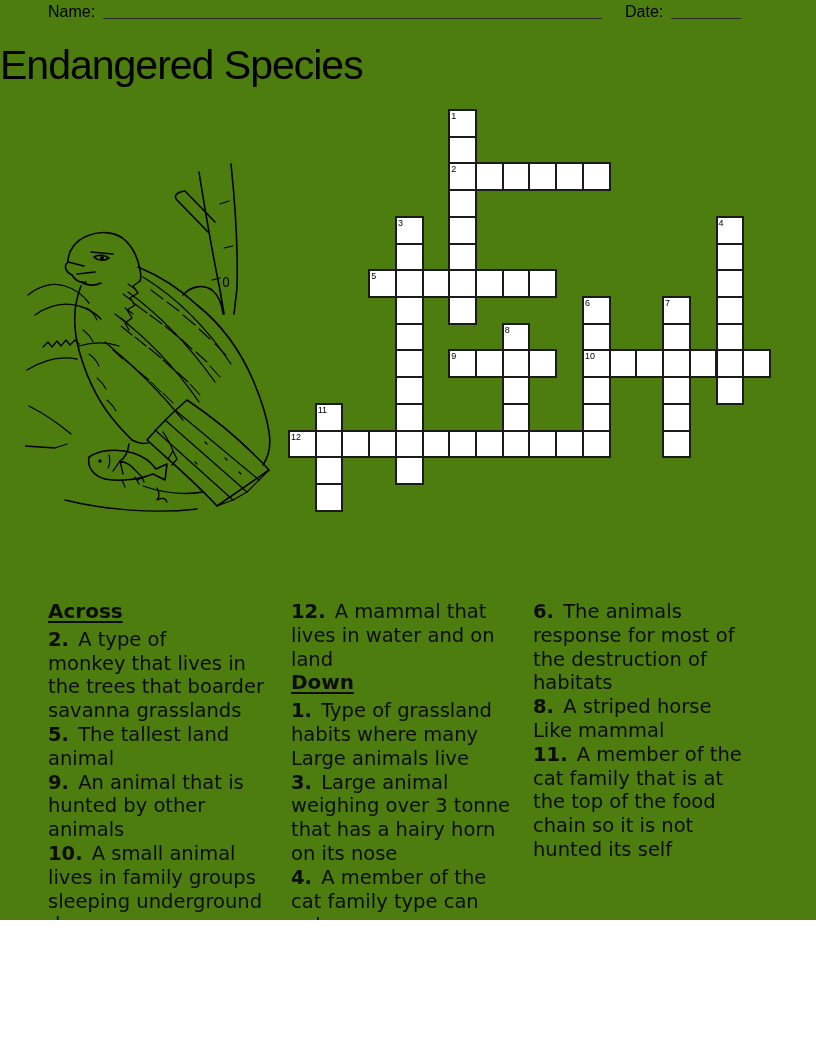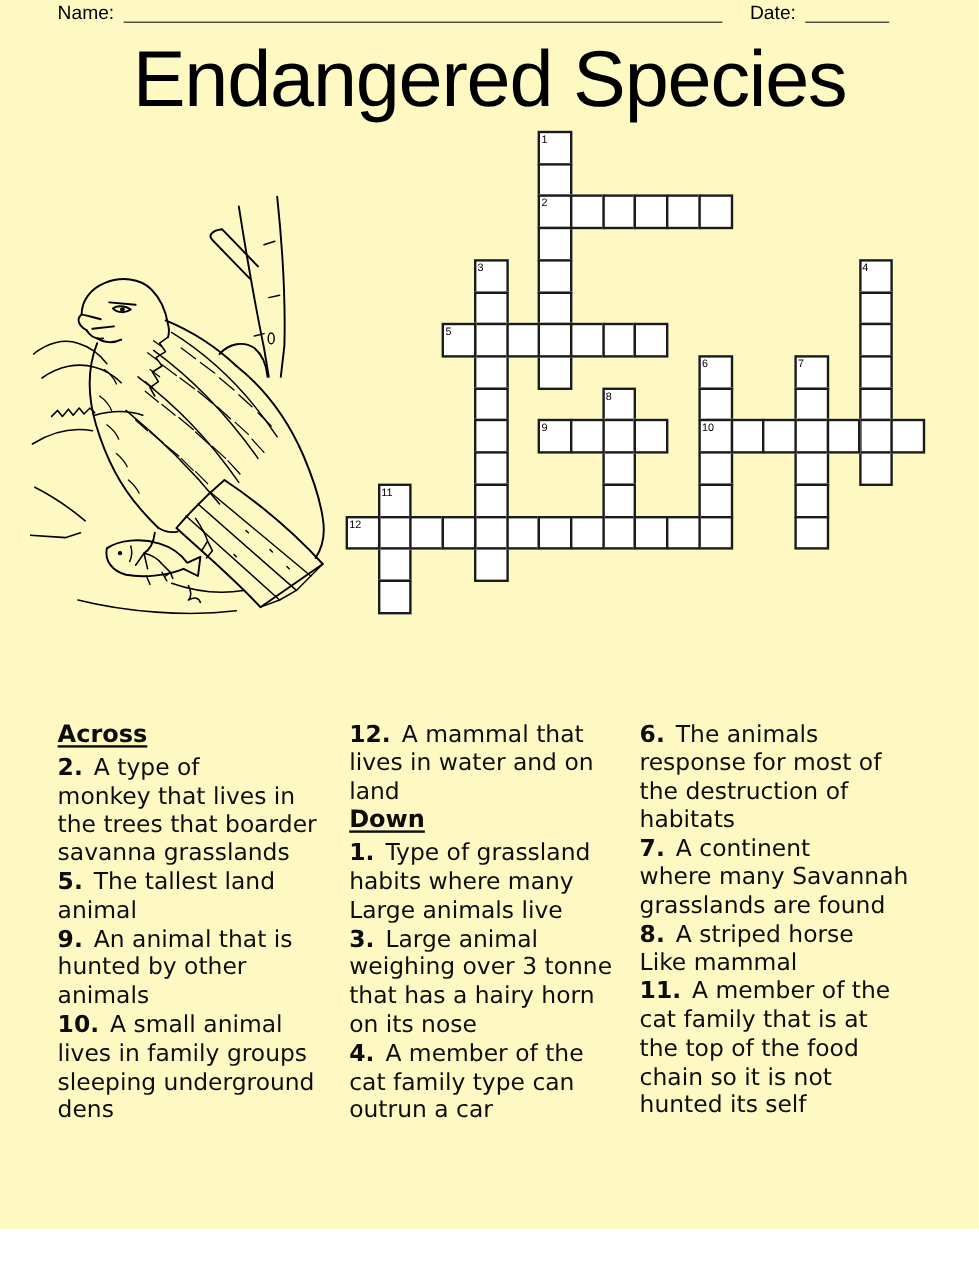--- a/index.html
+++ b/index.html
@@ -4,7 +4,7 @@
 <style>
   html,body{margin:0;padding:0;background:#fff;}
   body{width:816px;height:1056px;position:relative;font-family:"Liberation Sans",sans-serif;color:#000;}
-  .page{position:absolute;left:0;top:0;width:816px;height:1024px;background:#fef9c3;overflow:hidden;}
+  .page{position:absolute;left:0;top:0;width:816px;height:920px;background:#4d7c0f;overflow:hidden;}
 
   
   .hdr-label{position:absolute;font-size:16px;line-height:18px;color:#000;}

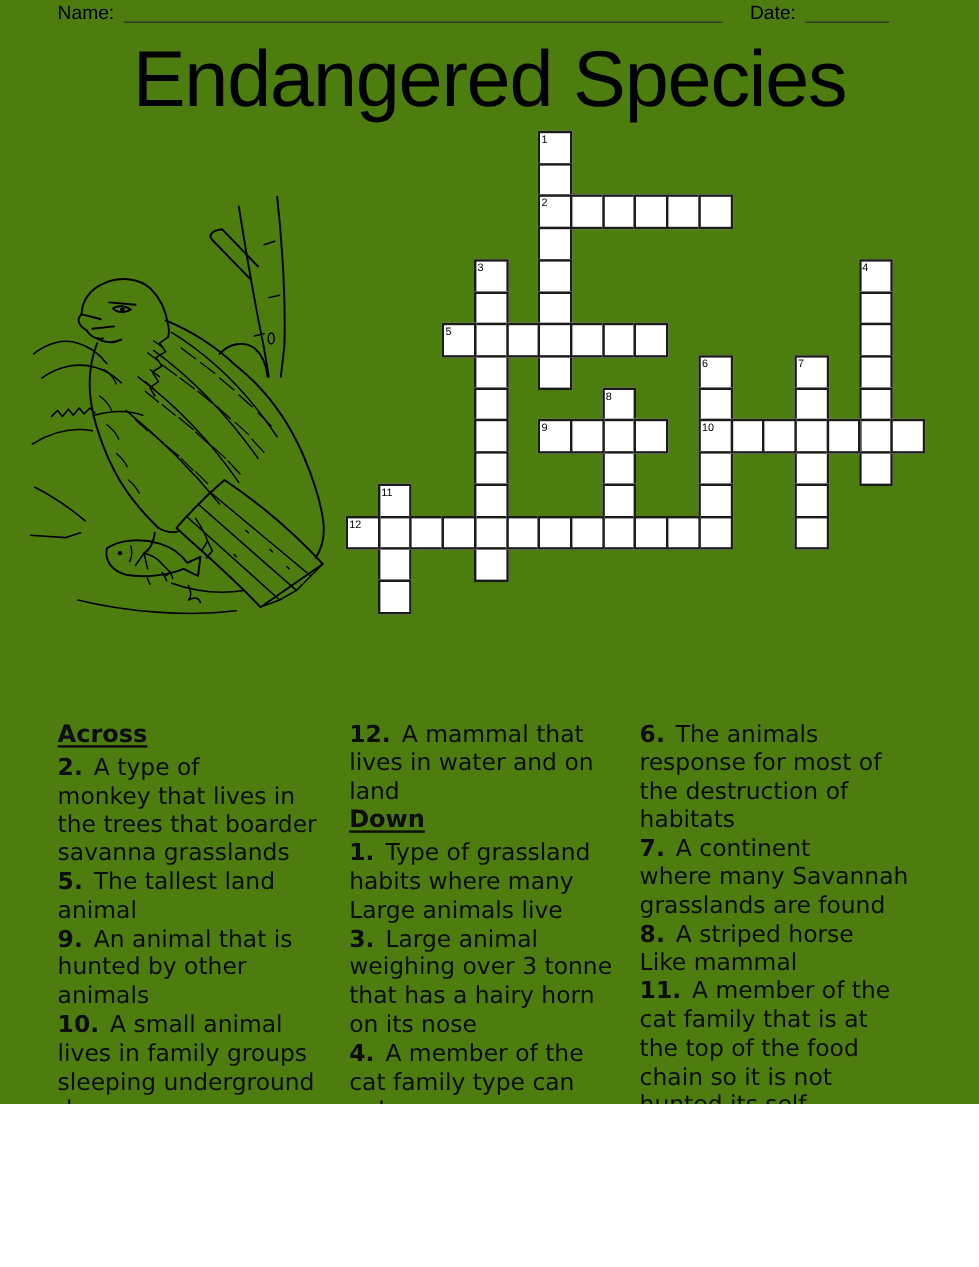--- a/index.html
+++ b/index.html
@@ -15,8 +15,8 @@
   #date-line{left:671px;top:18px;width:70px;}
 
   
-  .title{position:absolute;left:0;top:36px;width:816px;margin:0;text-align:center;
-         font-size:66px;line-height:58px;font-weight:500;letter-spacing:-1px;color:#000;
+  .title{position:absolute;left:0;top:36px;width:816px;margin:0;text-align:left;
+         font-size:41px;line-height:58px;font-weight:500;letter-spacing:-1px;color:#000;
          font-family:"Liberation Sans",sans-serif;}
 
   

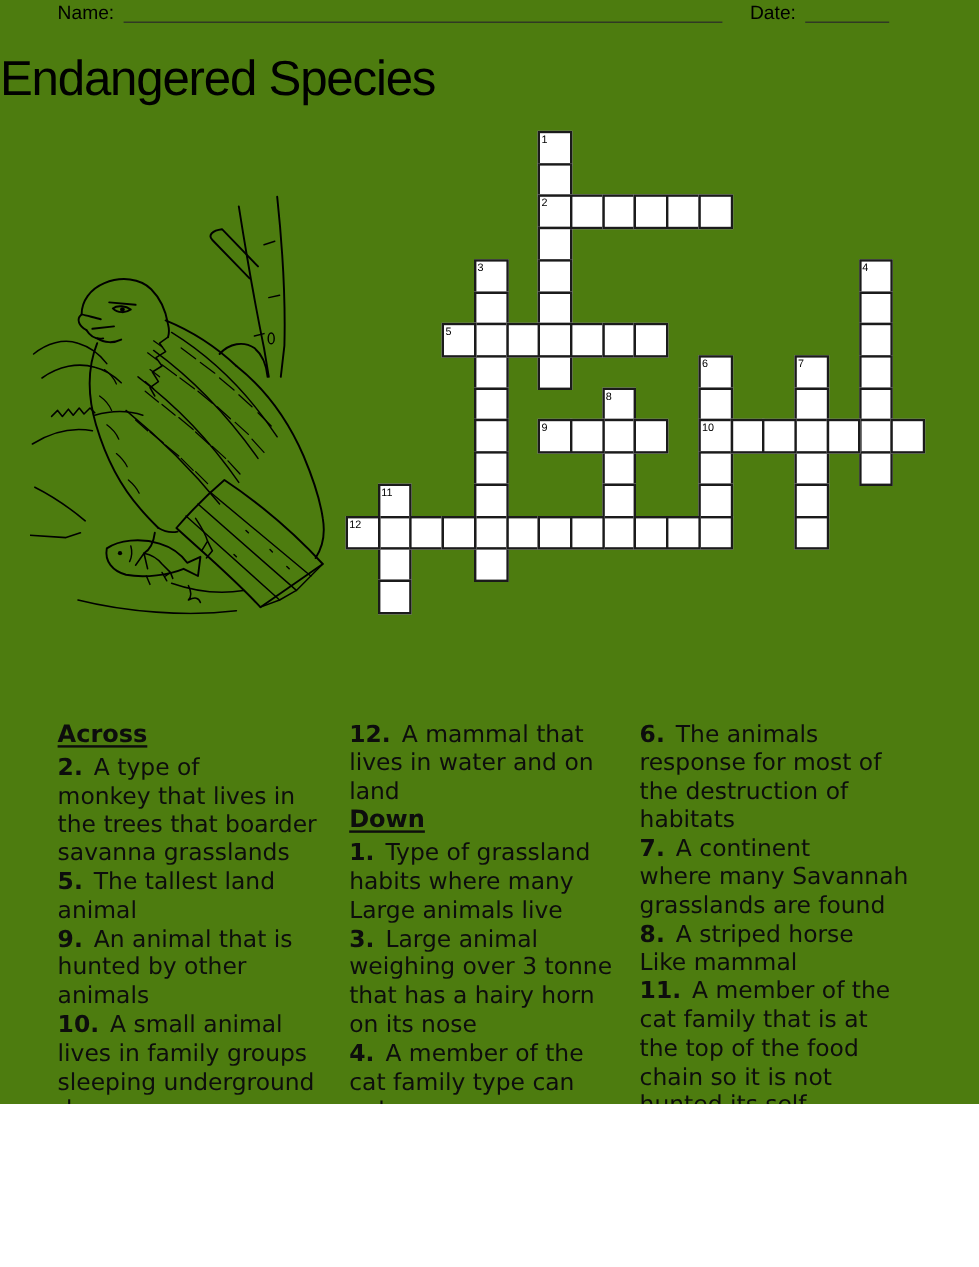--- a/index.html
+++ b/index.html
@@ -264,9 +264,6 @@
 response for most of
 the destruction of
 habitats</span></div>
-      <div class="clue"><b class="cnum">7.</b><span class="ctext"> A continent
-where many Savannah
-grasslands are found</span></div>
       <div class="clue"><b class="cnum">8.</b><span class="ctext"> A striped horse
 Like mammal</span></div>
       <div class="clue"><b class="cnum">11.</b><span class="ctext"> A member of the

